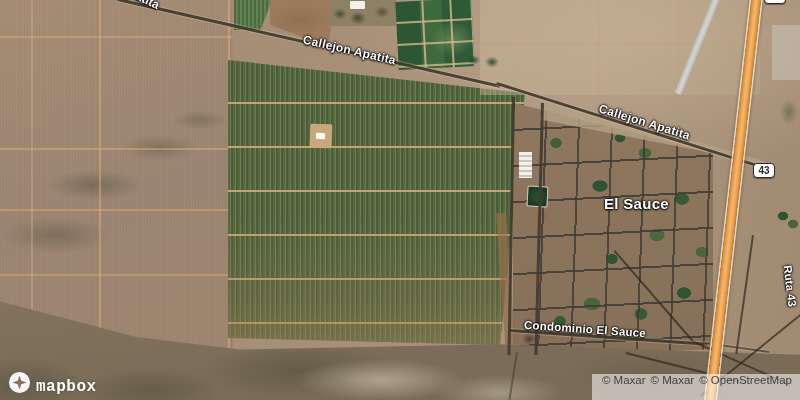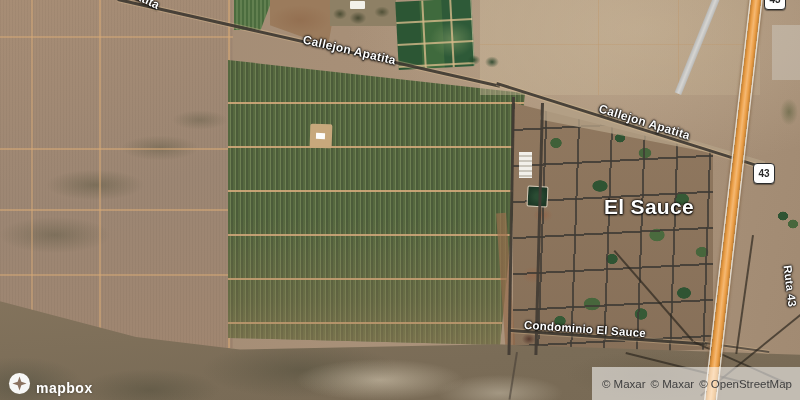--- a/index.html
+++ b/index.html
@@ -153,7 +153,7 @@
   .lbl-place{ left:604px; top:195px; font-size:21px; letter-spacing:.3px; }
   .lbl-condominio{ left:524px; top:323px; font-size:11.5px; transform:rotate(4deg); letter-spacing:.2px; }
   .lbl-ruta{ left:766px; top:280px; width:48px; text-align:center; font-size:11.5px; transform:rotate(83deg); }
-  .shield{ position:absolute; width:22px; height:21px; background:#fff; border:1.5px solid #2b2b2b; border-radius:4px;
+  .shield{ position:absolute; width:22px; height:15px; background:#fff; border:1.5px solid #2b2b2b; border-radius:4px;
     color:#2b2b2b; font-size:10px; font-weight:bold; display:flex; align-items:center; justify-content:center;
     z-index:6; font-family:"Liberation Sans", sans-serif; box-shadow:0 1px 1px rgba(0,0,0,.4); }
   .shield-main{ left:753px; top:163px; }

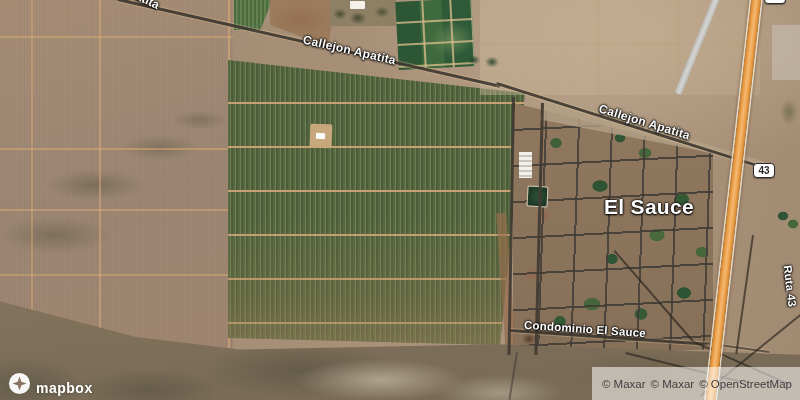--- a/index.html
+++ b/index.html
@@ -150,7 +150,7 @@
   .lbl-partial{ left:120px; top:-10px; font-size:12px; transform:rotate(25deg); }
   .lbl-callejon-w{ left:302px; top:43px; font-size:12px; transform:rotate(13deg); letter-spacing:.3px; }
   .lbl-callejon-e{ left:597px; top:115px; font-size:12px; transform:rotate(17deg); letter-spacing:.3px; }
-  .lbl-place{ left:604px; top:195px; font-size:21px; letter-spacing:.3px; }
+  .lbl-place{ left:604px; top:195px; font-size:15px; letter-spacing:.3px; }
   .lbl-condominio{ left:524px; top:323px; font-size:11.5px; transform:rotate(4deg); letter-spacing:.2px; }
   .lbl-ruta{ left:766px; top:280px; width:48px; text-align:center; font-size:11.5px; transform:rotate(83deg); }
   .shield{ position:absolute; width:22px; height:15px; background:#fff; border:1.5px solid #2b2b2b; border-radius:4px;

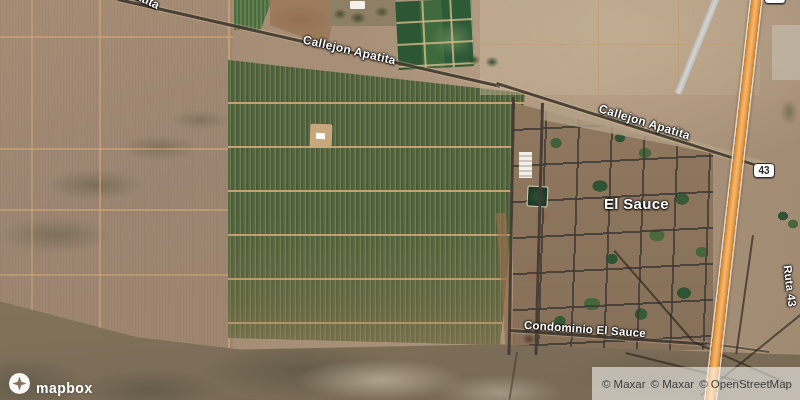--- a/index.html
+++ b/index.html
@@ -162,7 +162,7 @@
   
   .logo{ position:absolute; left:8px; bottom:4px; z-index:9; display:flex; align-items:center; gap:5px;
     text-decoration:none; cursor:pointer; }
-  .logo-word{ color:#fff; font-family:Liberation Sans, sans-serif; font-weight:bold; font-size:14px;
+  .logo-word{ color:#fff; font-family:Liberation Mono, monospace; font-weight:bold; font-size:16px;
     letter-spacing:.5px; text-shadow:0 0 3px rgba(0,0,0,.35);margin-top:9px; }
   .attrib{ position:absolute; right:0; bottom:0; z-index:9; height:33px; display:flex; align-items:center; gap:5px;
     background:rgba(255,255,255,.55); padding:0 8px 0 10px; font-size:11.5px; color:#404040;

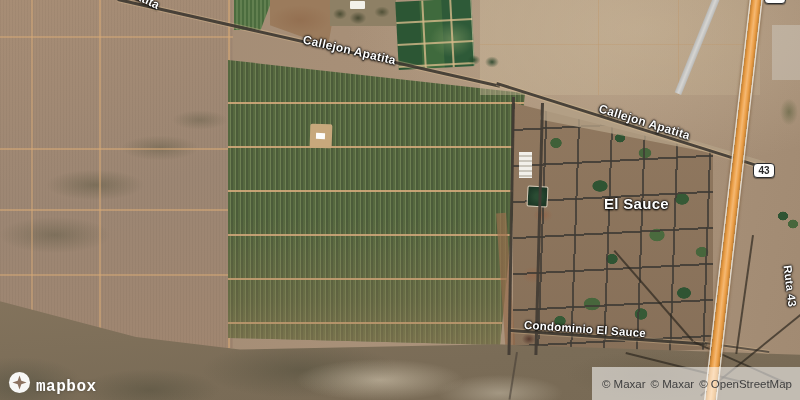--- a/index.html
+++ b/index.html
@@ -164,7 +164,7 @@
     text-decoration:none; cursor:pointer; }
   .logo-word{ color:#fff; font-family:Liberation Mono, monospace; font-weight:bold; font-size:16px;
     letter-spacing:.5px; text-shadow:0 0 3px rgba(0,0,0,.35);margin-top:9px; }
-  .attrib{ position:absolute; right:0; bottom:0; z-index:9; height:33px; display:flex; align-items:center; gap:5px;
+  .attrib{ position:absolute; right:0; bottom:0; z-index:9; height:26px; display:flex; align-items:flex-start; gap:5px;
     background:rgba(255,255,255,.55); padding:0 8px 0 10px; font-size:11.5px; color:#404040;
     font-family:"Liberation Sans", sans-serif; }
   .attrib span{ cursor:pointer; white-space:nowrap; }

